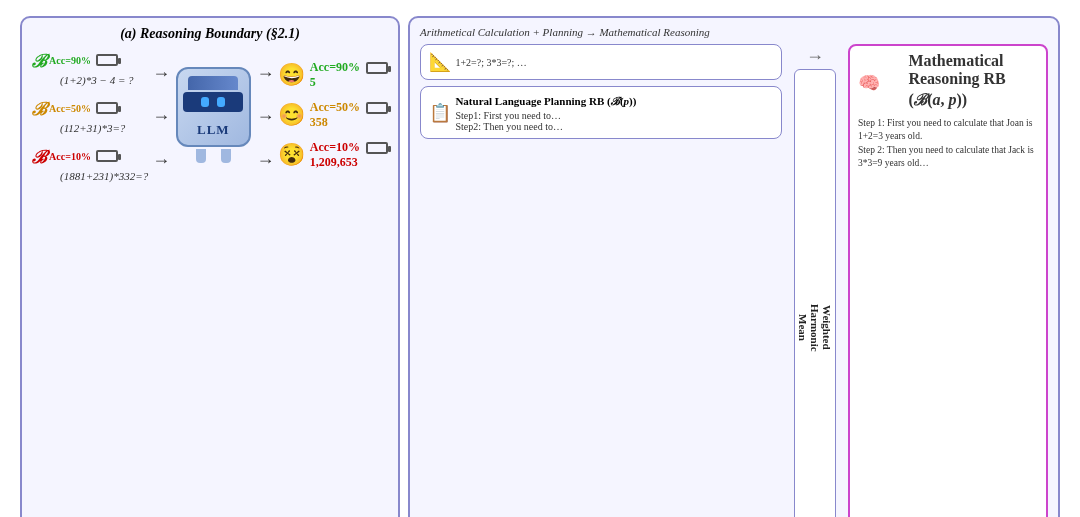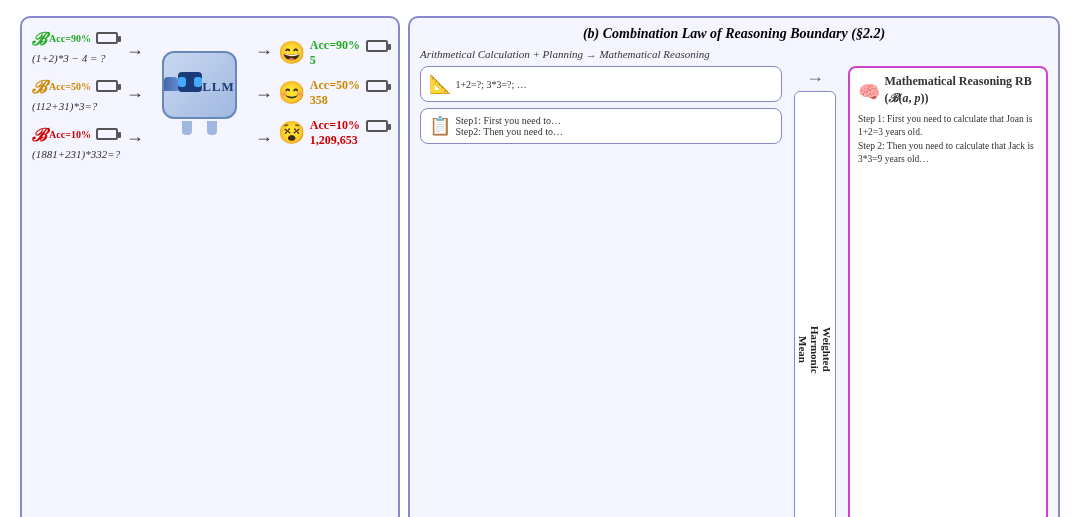--- a/index.html
+++ b/index.html
@@ -264,6 +264,7 @@
   <div class="top-row">
 
     <div class="panel panel-a">
+      <div class="panel-title">(a) Reasoning Boundary (§2.1)</div>
       <div class="panel-a-inner">
 
         <div class="battery-rows">

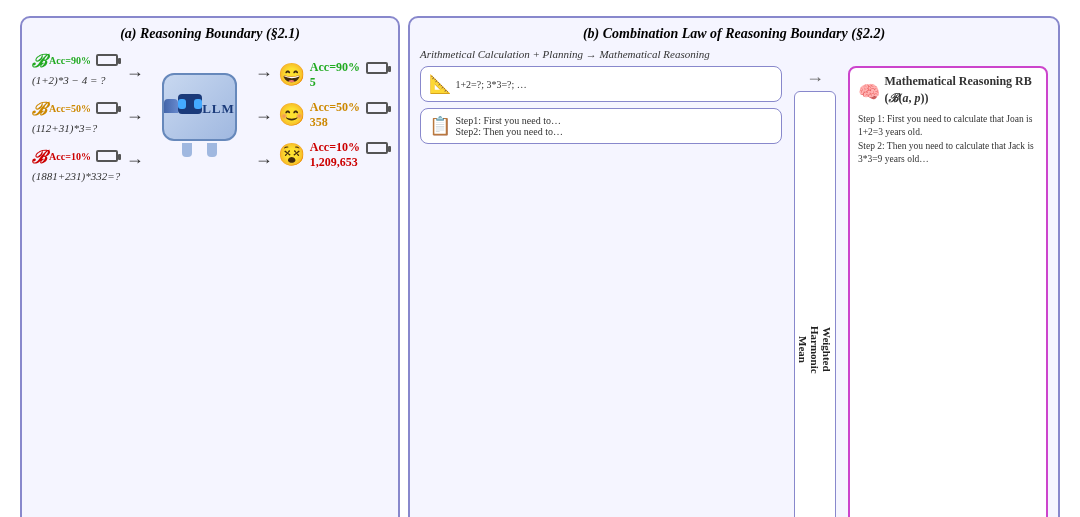--- a/index.html
+++ b/index.html
@@ -366,7 +366,6 @@
     </div>
 
     <div class="panel panel-b">
-      <div class="panel-title">(b) Combination Law of Reasoning Boundary (§2.2)</div>
       <div class="panel-b-subtitle">
         <em><span>Arithmetical Calculation + Planning → Mathematical Reasoning</span></em>
       </div>

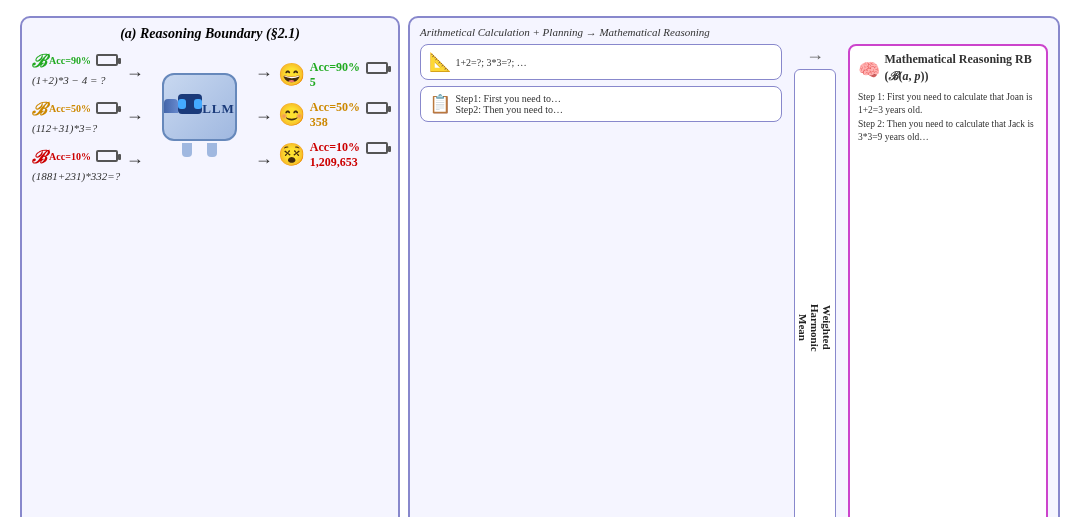--- a/index.html
+++ b/index.html
@@ -247,9 +247,10 @@
     }
     .math-reasoning-title {
       font-weight: bold;
-      font-size: 12px;
+      font-size: 16px;
       color: #333;
       margin-bottom: 3px;
+      margin-left: 24px;
     }
     .rb-box-header {
       display: flex;

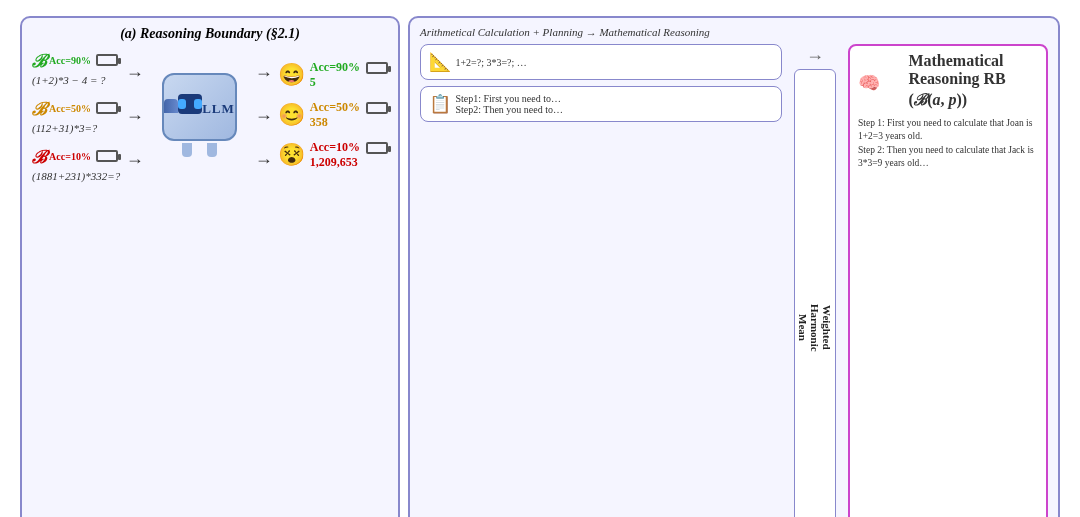--- a/index.html
+++ b/index.html
@@ -105,6 +105,7 @@
       font-size: 11px;
       color: #333;
       font-style: italic;
+      margin-left: 28px;
     }
     
     .llm-robot {

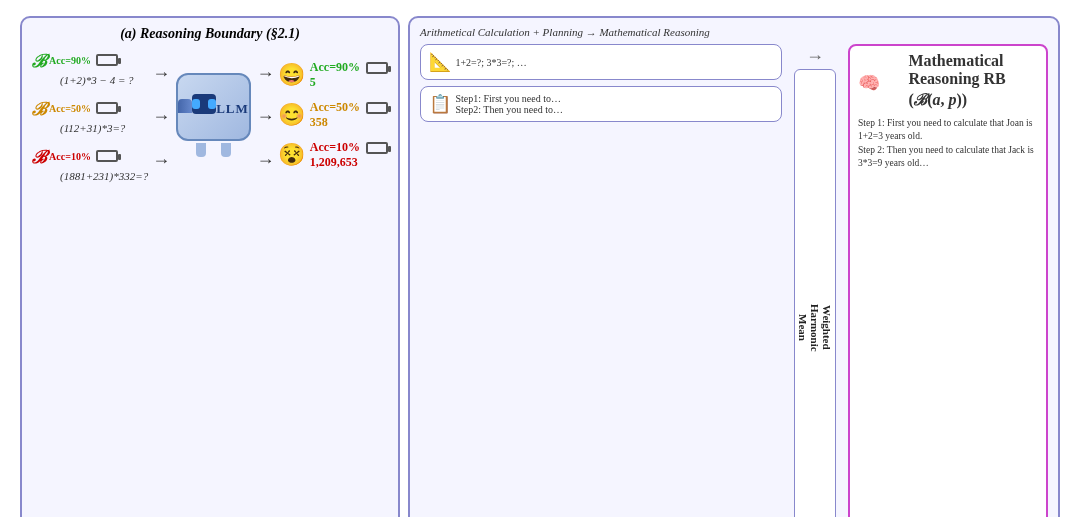--- a/index.html
+++ b/index.html
@@ -388,6 +388,9 @@
             <div class="rb-box-header">
               <span style="font-size:18px; margin-right:4px;">📋</span>
               <div>
+                <div class="rb-box-title">
+                  Natural Language Planning RB (<em>ℬ</em>(<em>p</em>))
+                </div>
                 <div class="rb-box-content">Step1: First you need to…<br>Step2: Then you need to…</div>
               </div>
             </div>

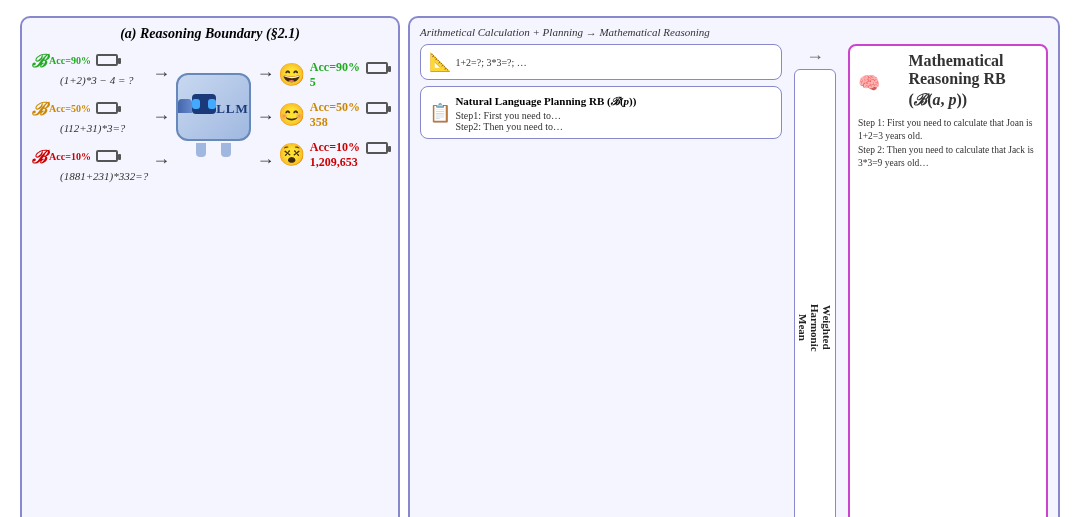--- a/index.html
+++ b/index.html
@@ -117,12 +117,12 @@
     }
     .robot-body {
       width: 75px;
-      height: 68px;
+      height: 80px;
       background: linear-gradient(135deg, #c8d8f0, #a0b8e0);
       border-radius: 12px;
       border: 2px solid #6688bb;
       display: flex;
-      flex-direction: row;
+      flex-direction: column;
       align-items: center;
       justify-content: center;
       position: relative;

